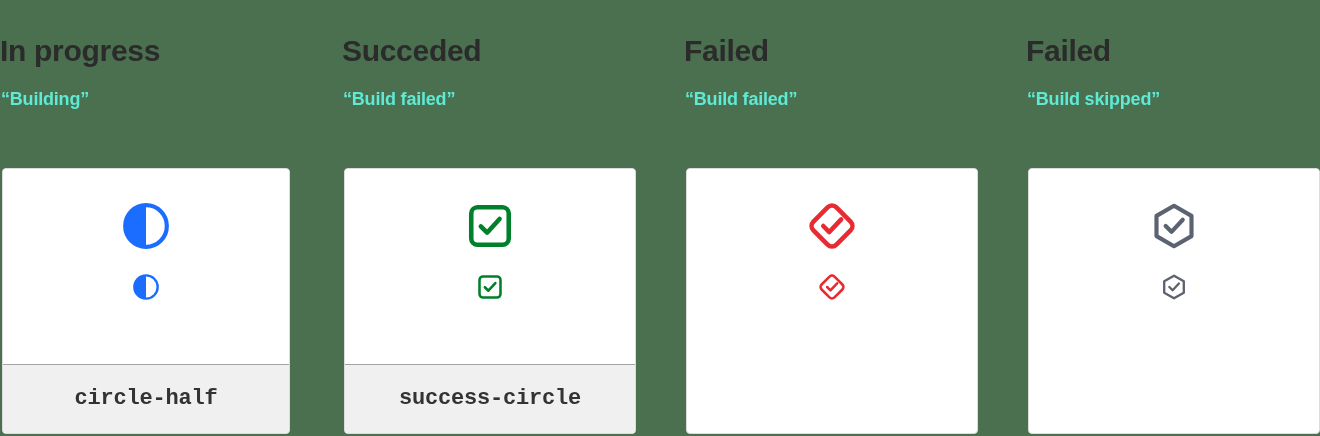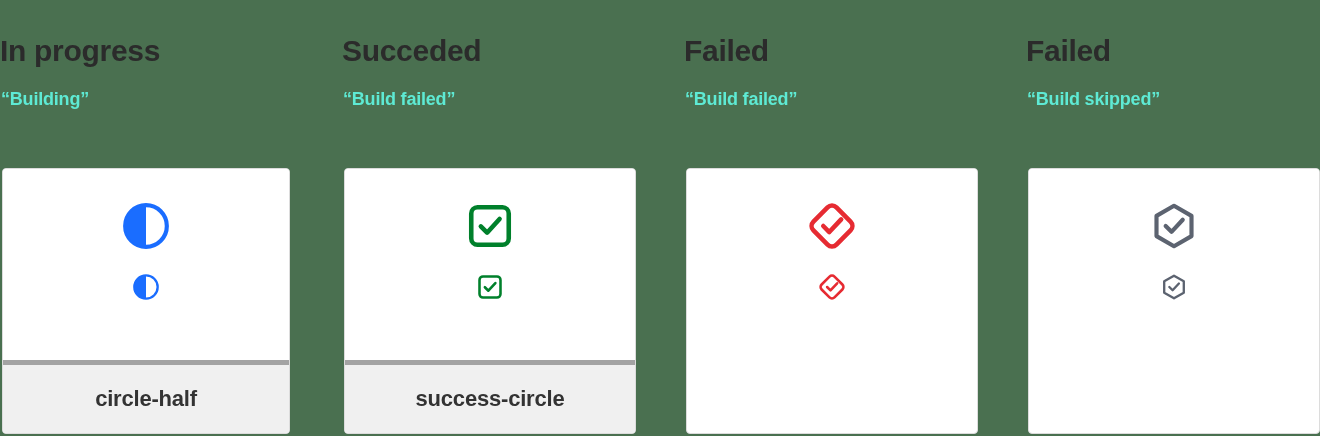--- a/index.html
+++ b/index.html
@@ -106,10 +106,11 @@
     bottom: 0;
     height: 68px;
     background: #f0f0f0;
-    border-top: 5px solid #a3a3a3;
+    border-top: 1px solid #a3a3a3;
     display: flex;
     align-items: center;
     justify-content: center;
+    font-family: Liberation Mono, monospace;
   }
   .card-footer .label {
     font-size: 22px;

